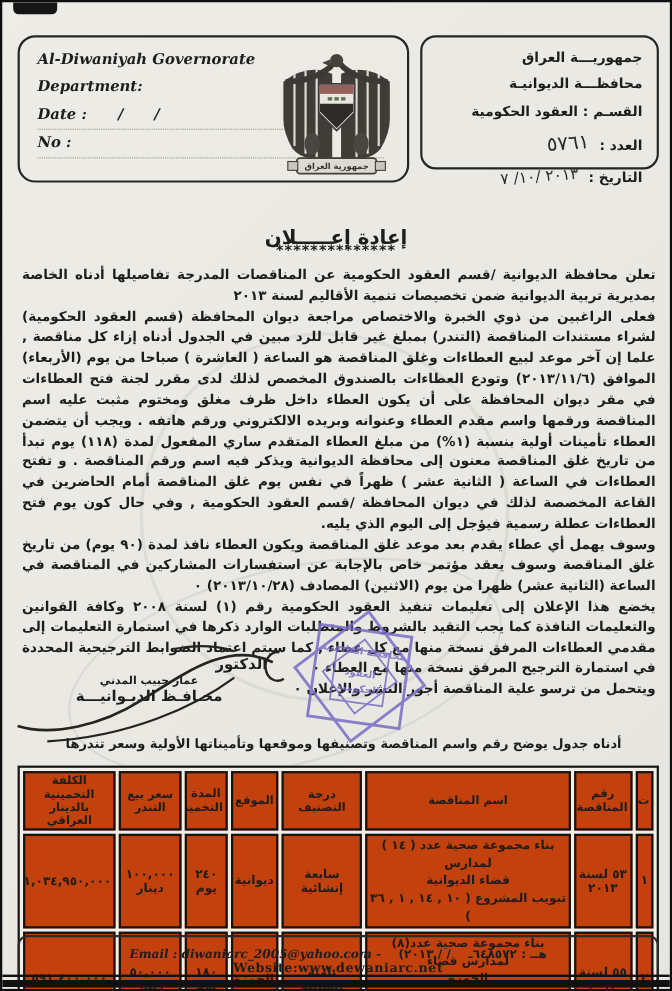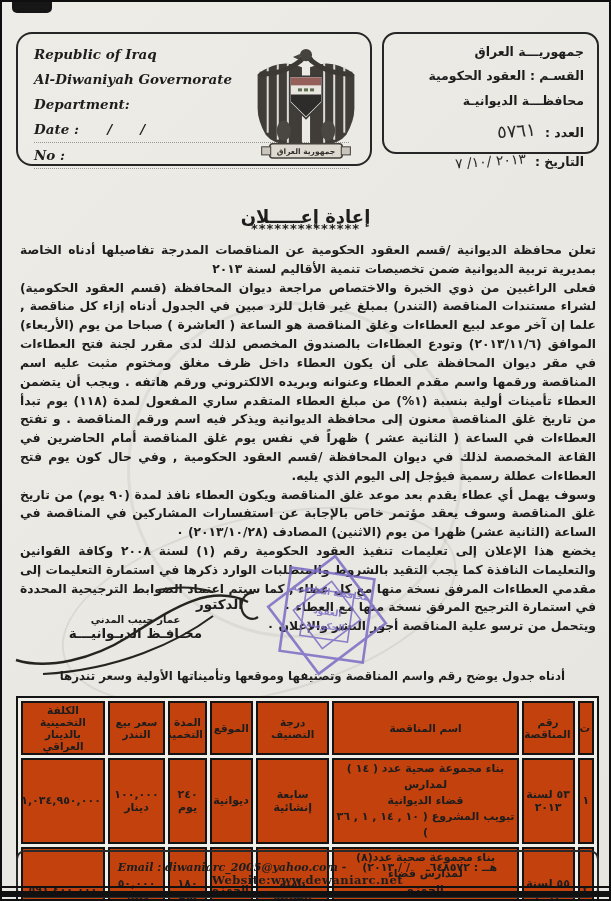--- a/index.html
+++ b/index.html
@@ -65,7 +65,6 @@
   <div class="wm2"></div>
 
   <div class="box-en">
-    <div class="hline">Republic of Iraq</div>
     <div class="hline">Al-Diwaniyah Governorate</div>
     <div class="hline">Department:</div>
     <div class="hline dotted">Date :      /      /</div>

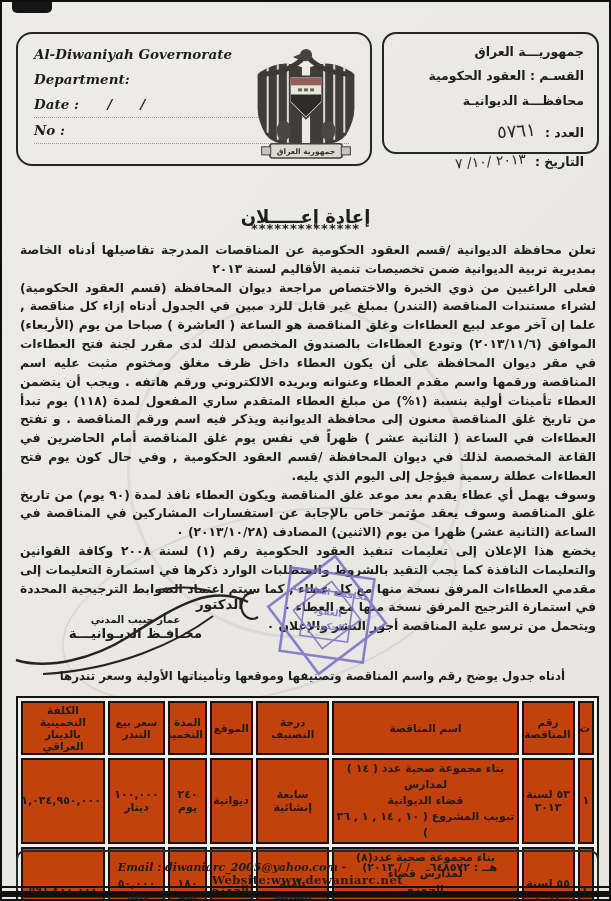--- a/index.html
+++ b/index.html
@@ -109,8 +109,8 @@
 
   <div class="box-ar">
     <div>جمهوريـــة العراق</div>
+    <div>محافظـــة الديوانيـة</div>
     <div>القسـم : العقود الحكومية</div>
-    <div>محافظـــة الديوانيـة</div>
     <div>
       <span>العدد :</span>
       <span class="hand">٥٧٦١</span>

